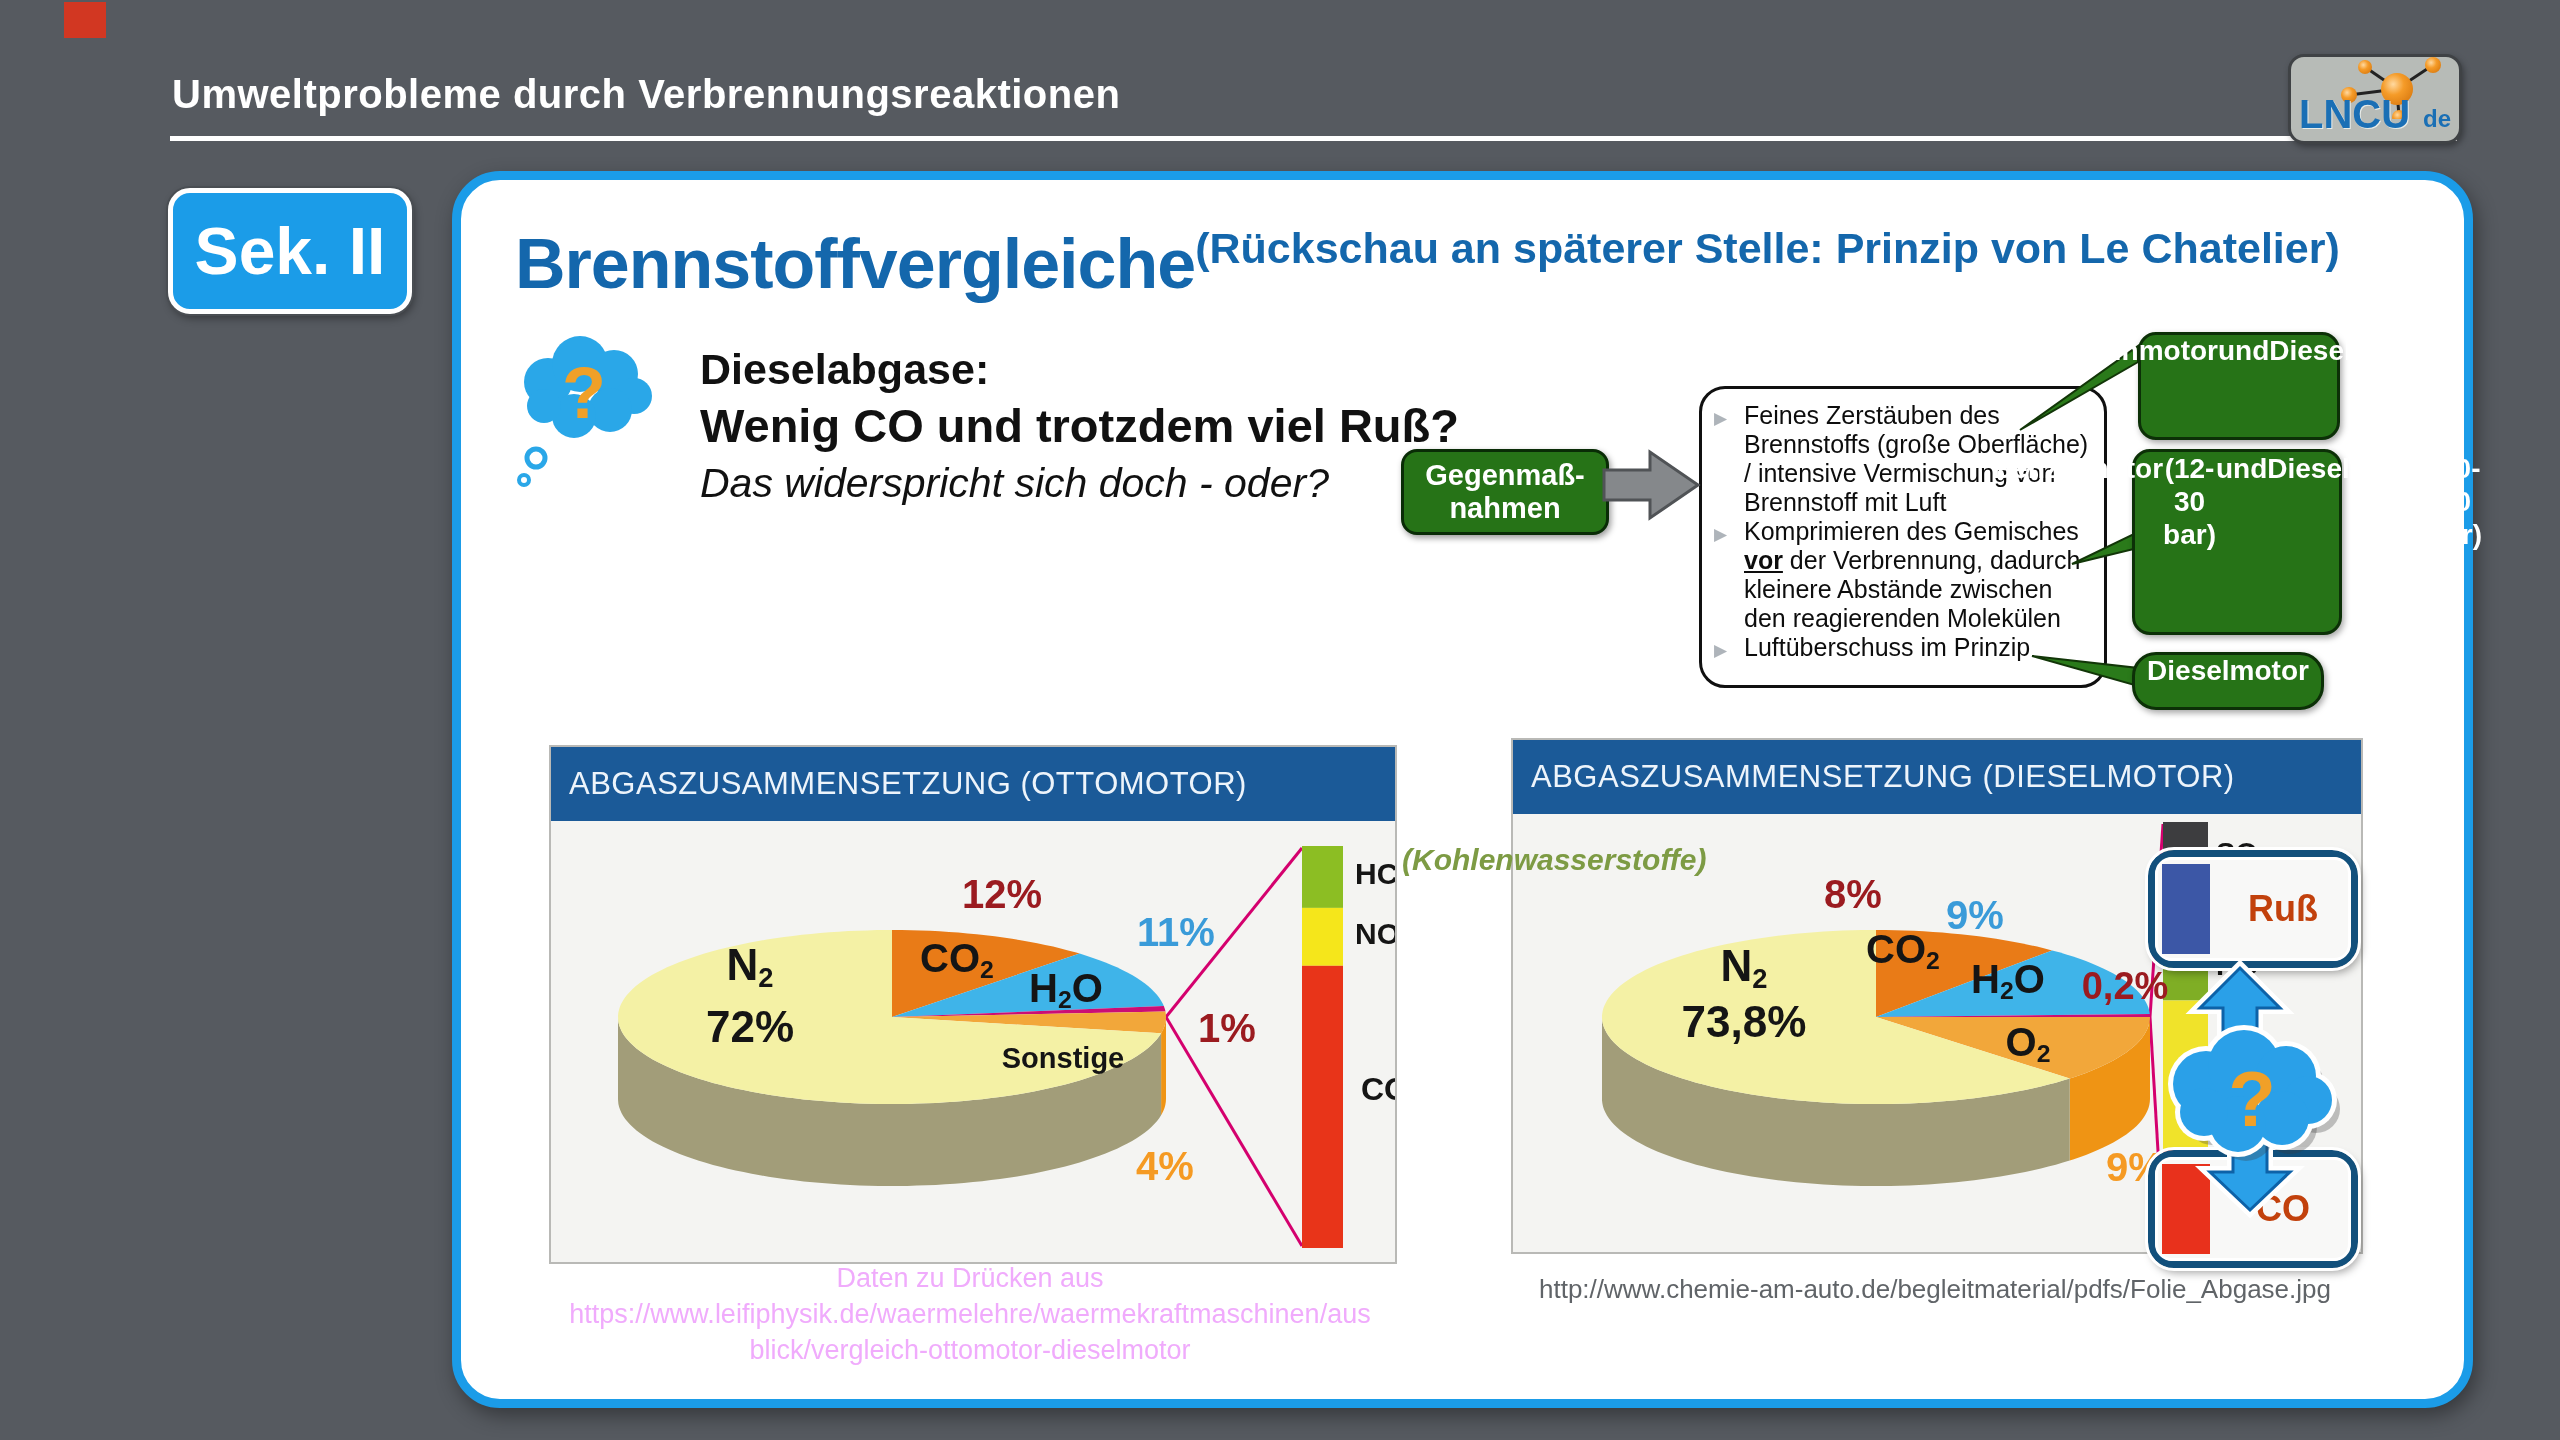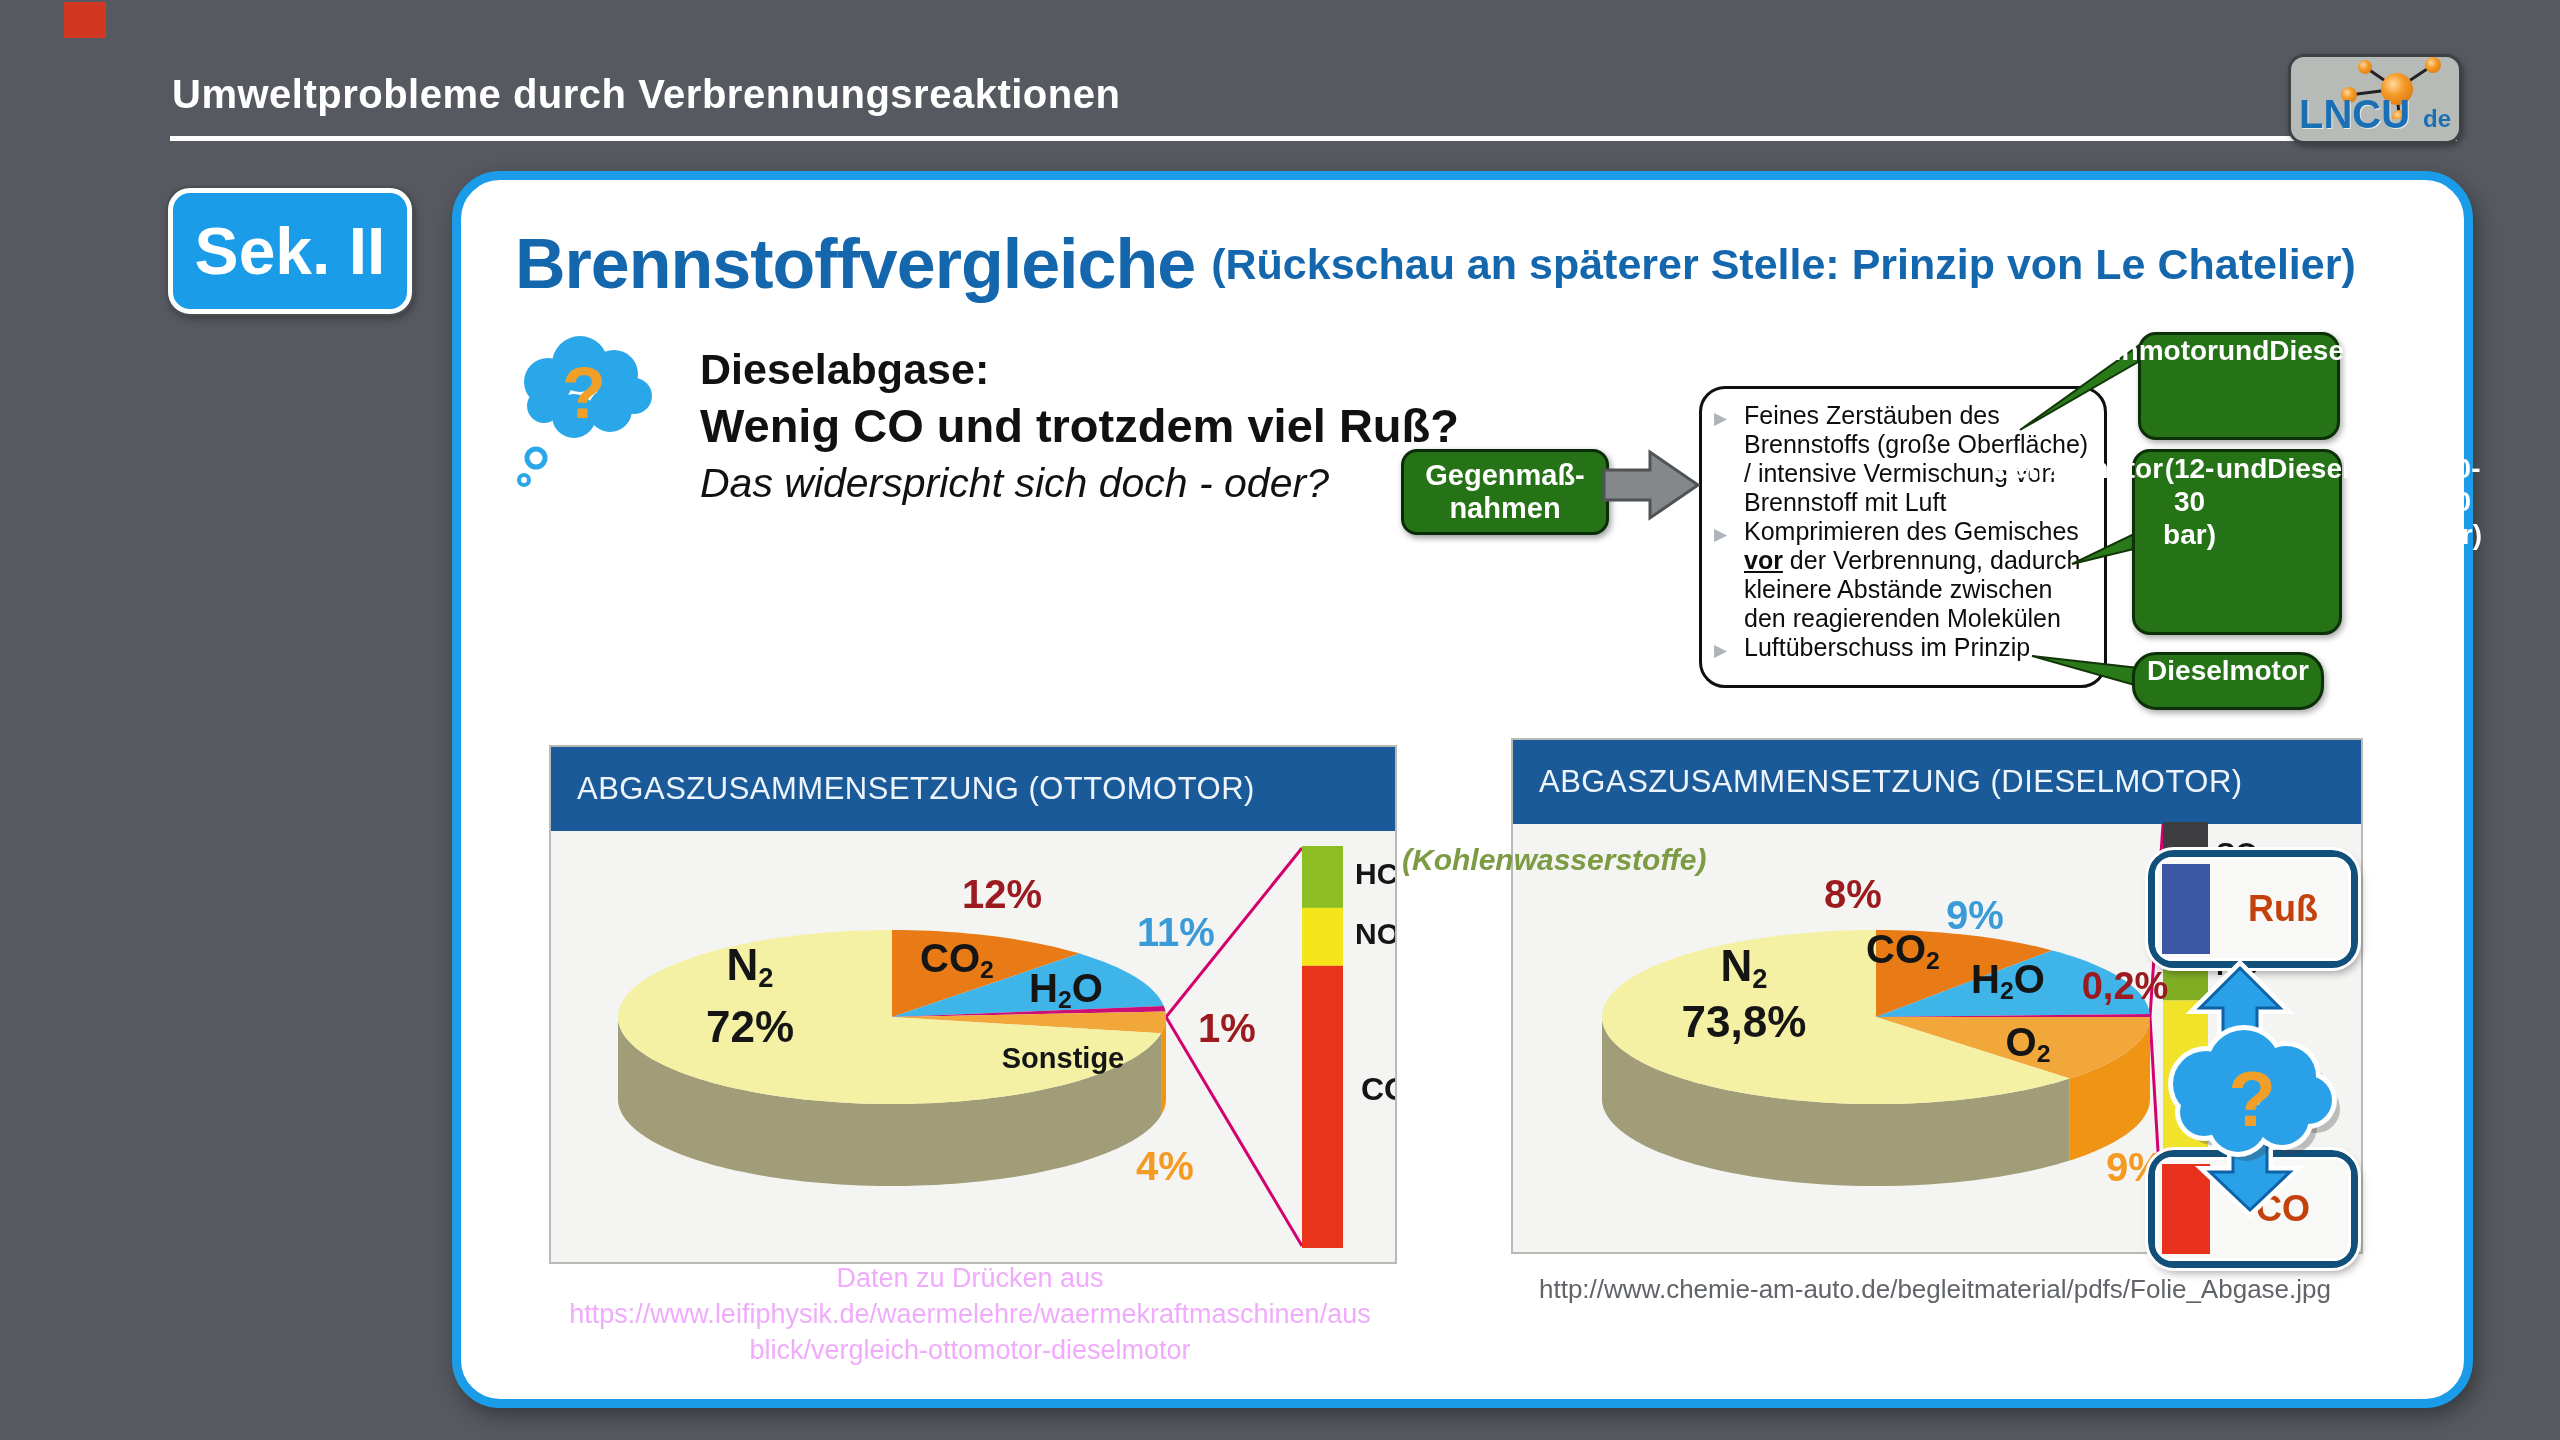--- a/index.html
+++ b/index.html
@@ -14,7 +14,7 @@
   #logo svg{position:absolute;right:4px;top:0}
   #card{left:452px;top:171px;width:2003px;height:1219px;background:#fff;border:9px solid #1b9ce8;border-radius:48px;box-shadow:4px 8px 20px rgba(0,0,0,.38)}
   #sek{left:168px;top:188px;width:234px;height:116px;background:#1b9ce8;border:5px solid #fff;border-radius:22px;color:#fff;font-size:66px;font-weight:bold;display:flex;align-items:center;justify-content:center;box-shadow:0 0 0 2px #4a4e53,2px 4px 8px rgba(0,0,0,.4)}
-  #title-row{left:515px;top:224px;width:1920px;display:flex;align-items:center;gap:16px;white-space:nowrap}
+  #title-row{left:515px;top:224px;width:1920px;display:flex;align-items:flex-start;white-space:nowrap}
   #title{font-size:70px;font-weight:bold;color:#1467ac;letter-spacing:-1px}
   #subtitle{font-size:43px;font-weight:bold;color:#1467ac}
   #question{left:700px;top:342px}

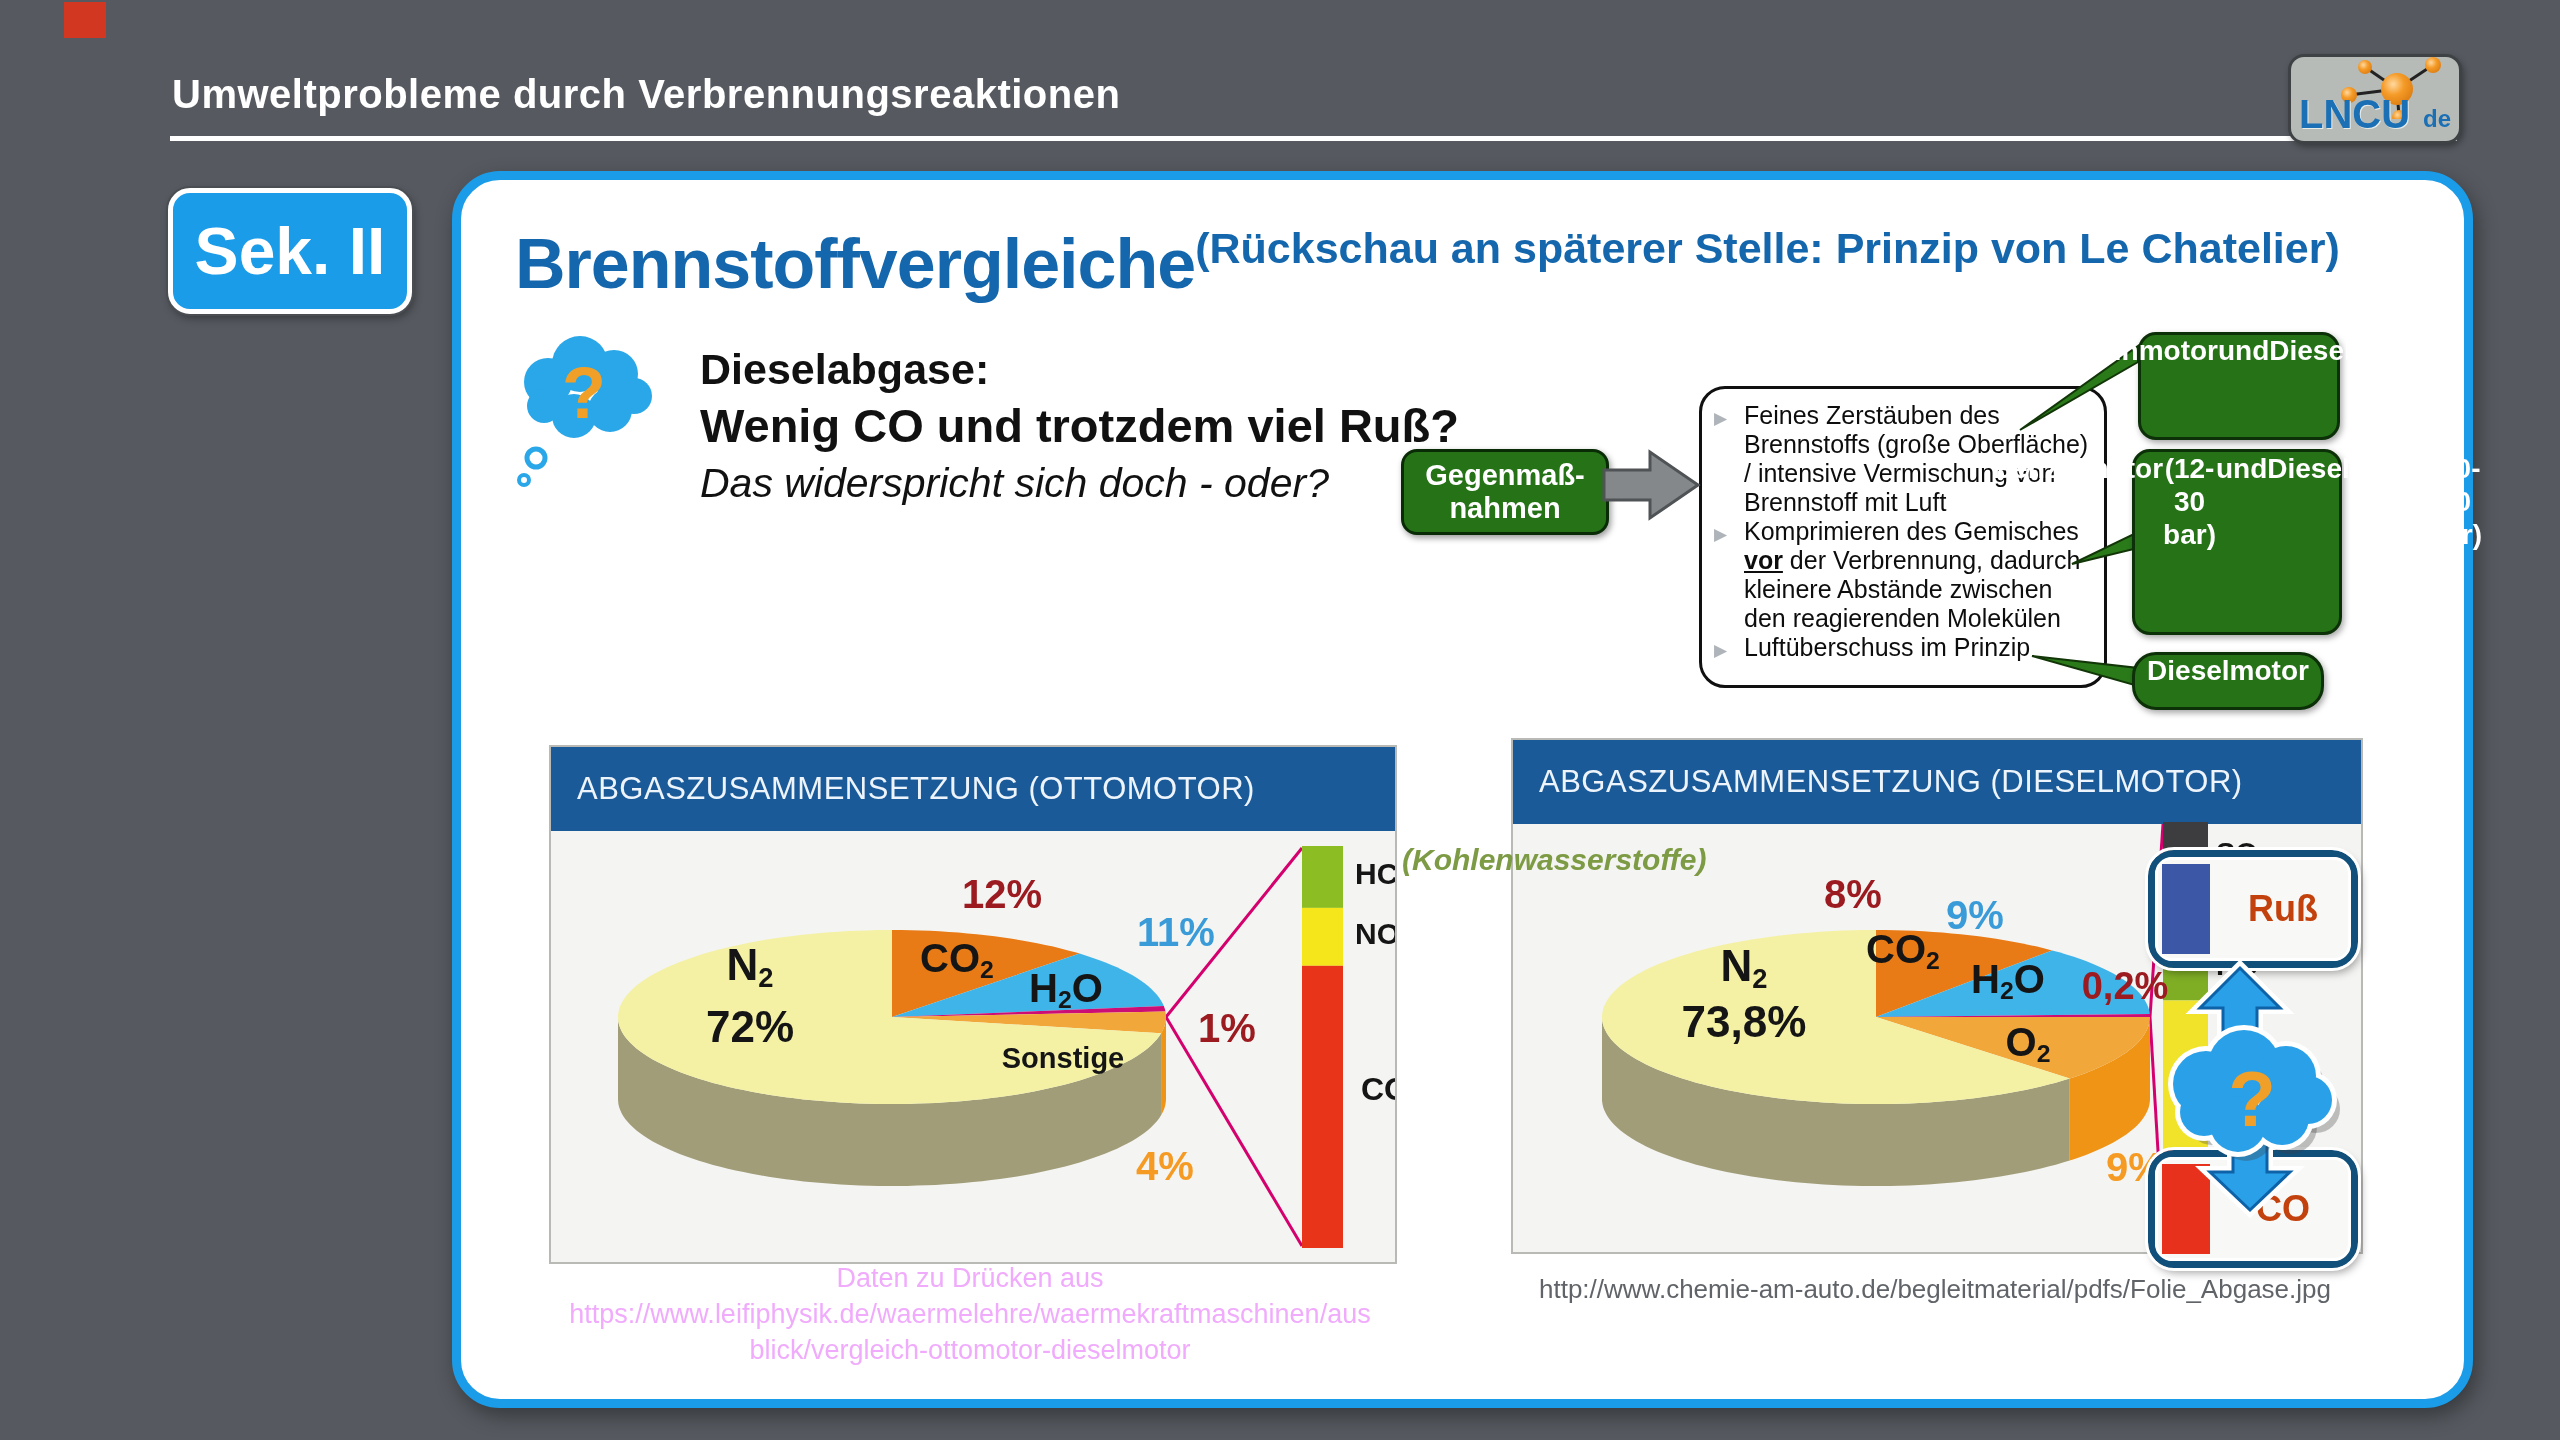--- a/index.html
+++ b/index.html
@@ -35,7 +35,7 @@
   .panel{position:absolute;background:#f4f4f2;border:2px solid #b9b9b6;z-index:1}
   #panel-left{left:549px;top:745px;width:844px;height:515px}
   #panel-right{left:1511px;top:738px;width:848px;height:512px}
-  .panel .ph{height:84px;background:#1b5a98;color:#edf4fb;font-size:31px;display:flex;align-items:center;padding-left:26px;letter-spacing:.5px}
+  .panel .ph{height:74px;background:#1b5a98;color:#edf4fb;font-size:31px;display:flex;align-items:center;padding-left:18px;letter-spacing:.5px}
   .panel svg.chart{position:absolute;left:0;top:73px}
   svg text{font-family:"Liberation Sans",sans-serif}
   #kohlen{left:1402px;top:843px;font-size:30px;font-style:italic;font-weight:bold;color:#7d9b44;z-index:3;white-space:nowrap}

